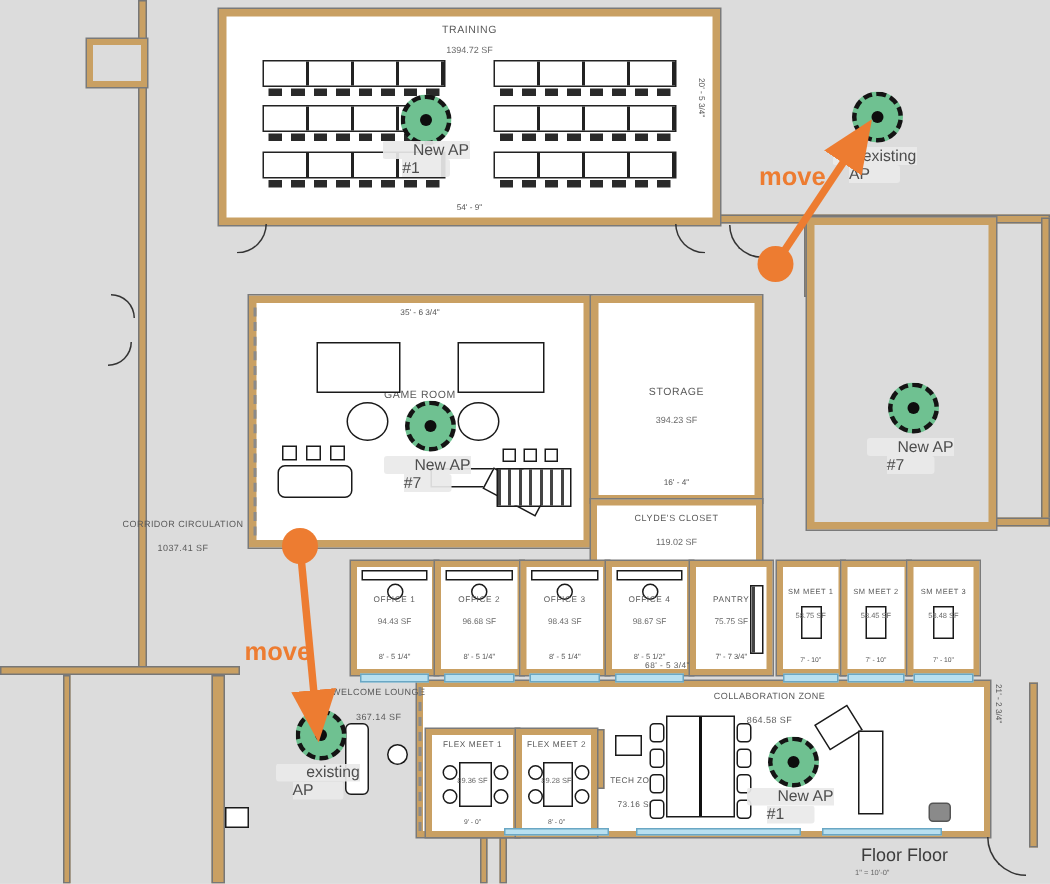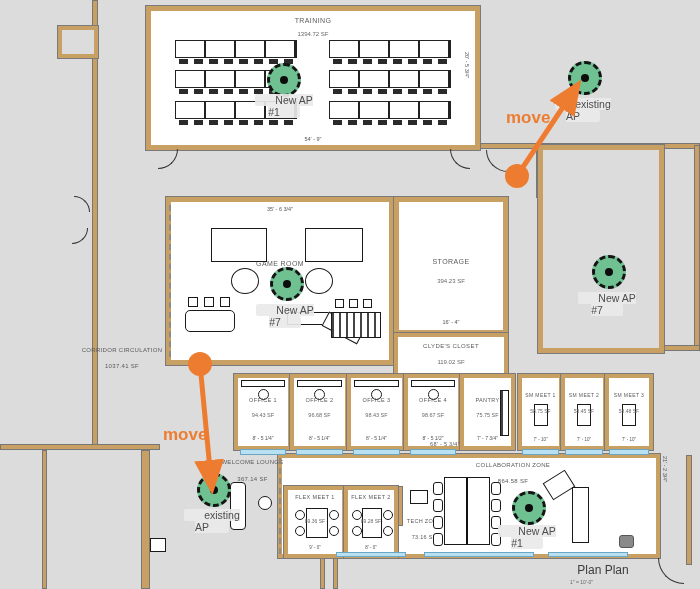--- a/index.html
+++ b/index.html
@@ -245,7 +245,7 @@
   <div class="arc bl" style="left:658px;top:558px;width:26px;height:26px;"></div>
   <div class="furn" style="left:150px;top:538px;width:16px;height:14px;"></div>
 
-  <div class="footer-title" style="left:558px;top:563px;width:90px;text-align:center;">Plan Plan</div>
+  <div class="footer-title" style="left:558px;top:563px;width:90px;text-align:center;">Floor Floor</div>
   <div class="footer-scale" style="left:558px;top:579px;width:90px;text-align:left;padding-left:12px;">1" = 10'-0"</div>
 
   <div class="ap" style="left:267px;top:63px;">

